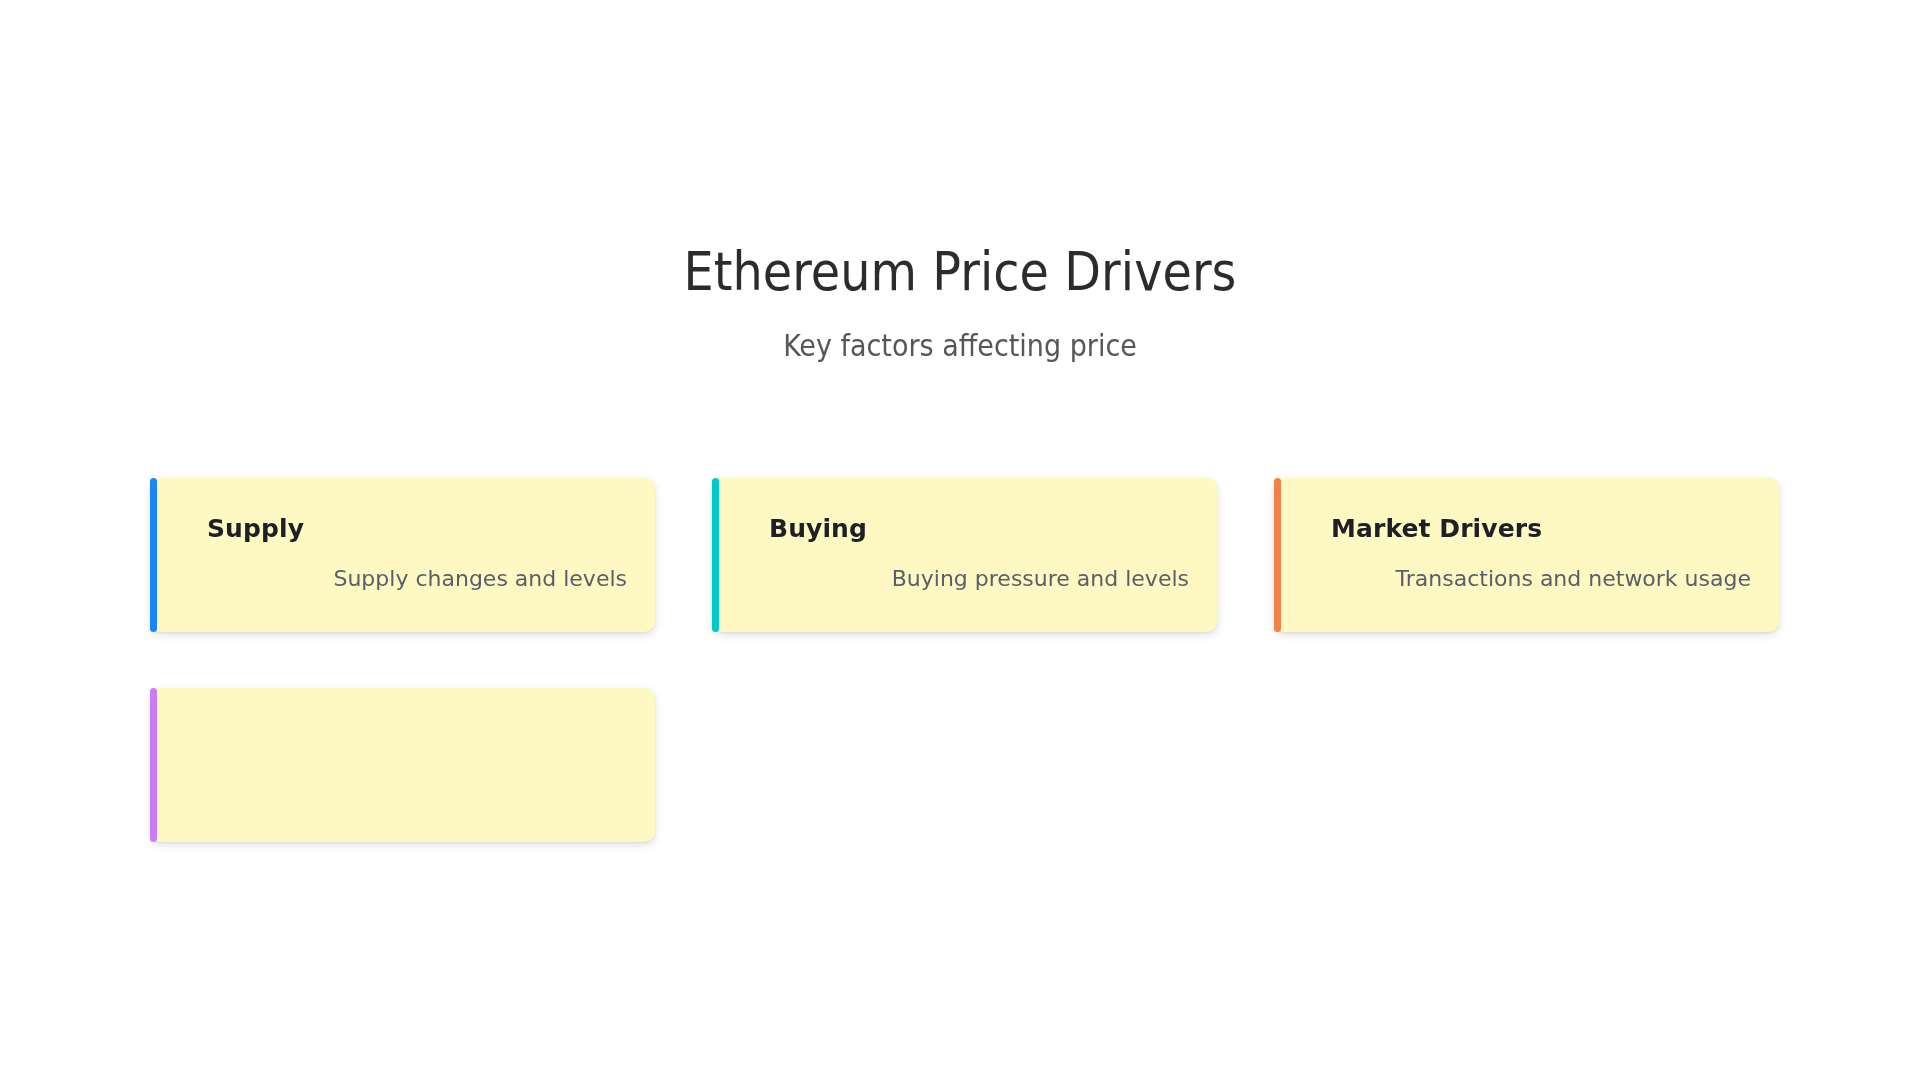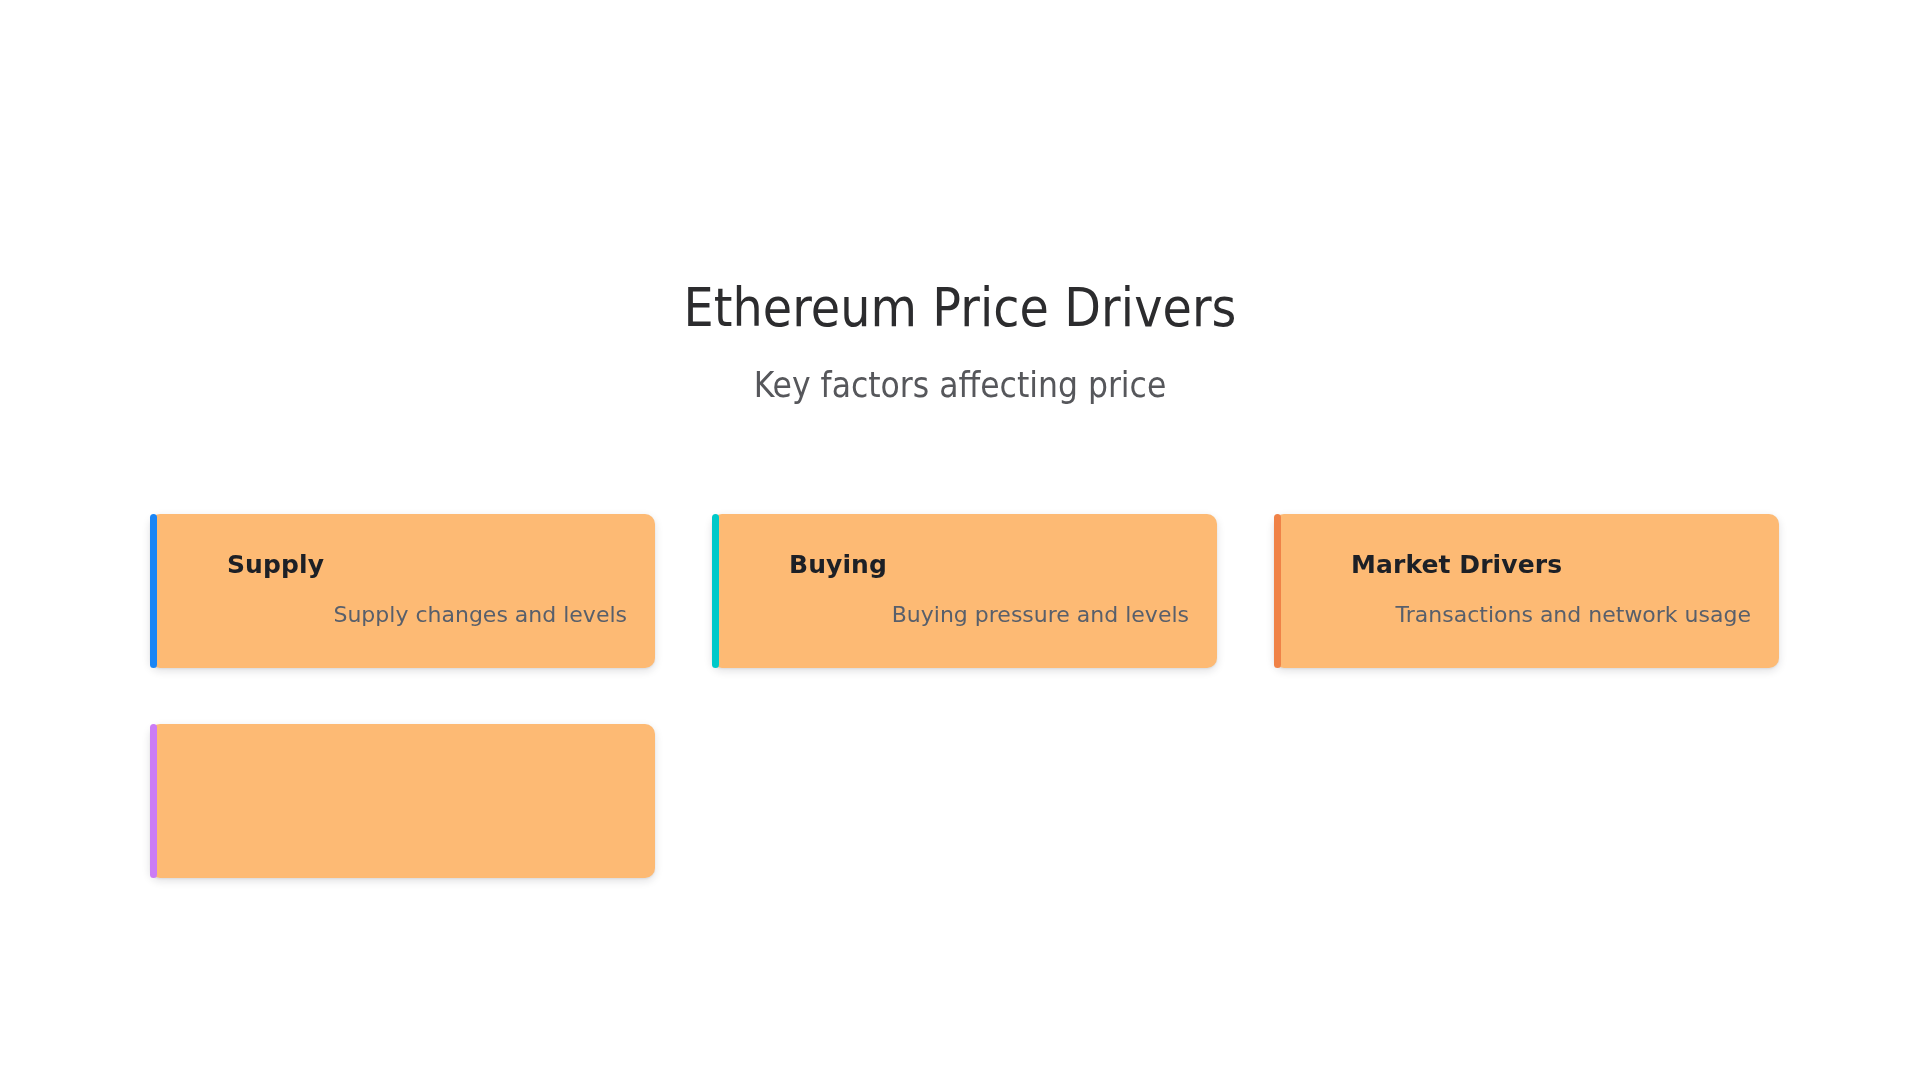--- a/index.html
+++ b/index.html
@@ -19,7 +19,6 @@
     width: 1920px;
     height: 824px;
     box-sizing: border-box;
-    margin-top: 36px;
   }
 
   

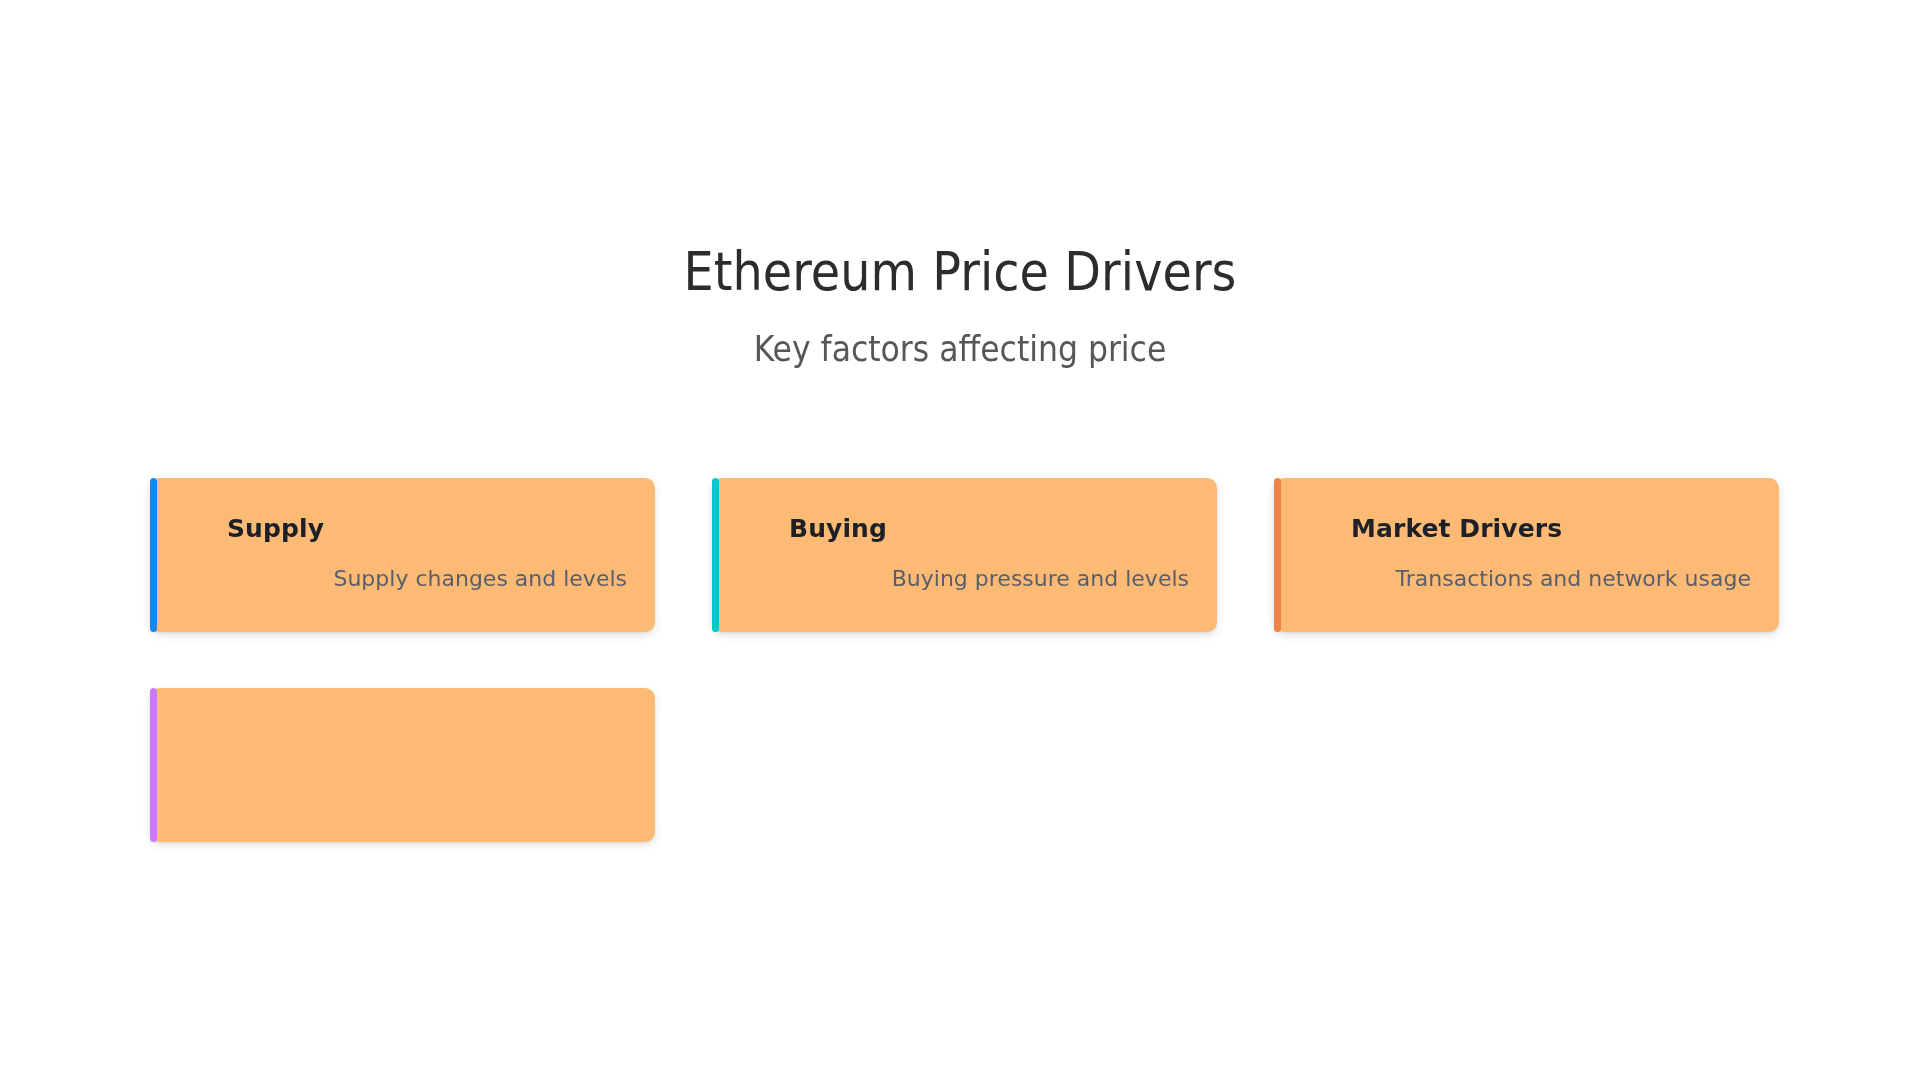--- a/index.html
+++ b/index.html
@@ -46,7 +46,7 @@
     margin: 0;
     padding-top: 28px;
     font-family: "DejaVu Sans Condensed", "Liberation Sans Narrow", "Liberation Sans", sans-serif;
-    font-size: 35px;
+    font-size: 30px;
     font-weight: 400;
     line-height: 1.15;
     color: #56575b;

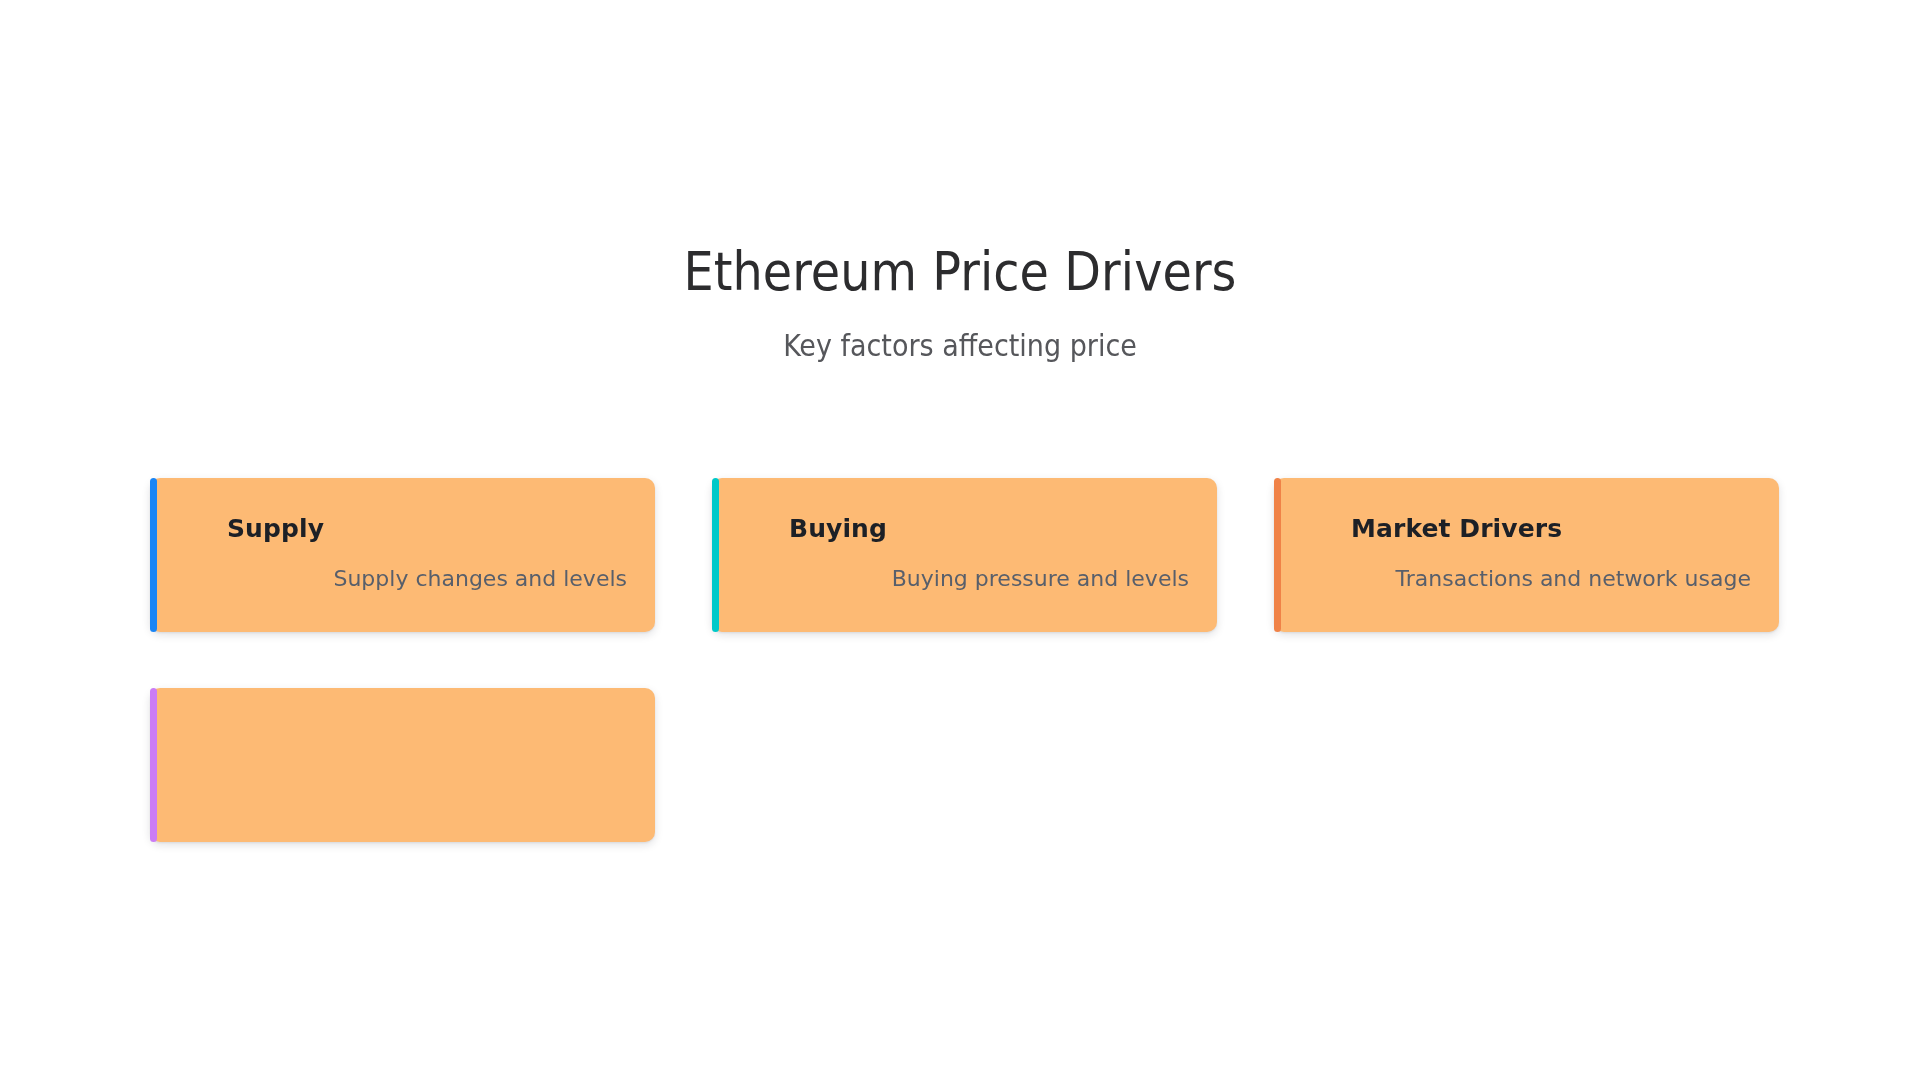--- a/index.html
+++ b/index.html
@@ -69,11 +69,11 @@
     position: relative;
     box-sizing: border-box;
     height: 154px;
-    background: #fdba74;
+    background: #fef9c3;
     border-radius: 10px;
     box-shadow: 0 3px 9px rgba(23, 25, 35, 0.13),
                 0 1px 2px rgba(23, 25, 35, 0.07);
-    padding: 36px 28px 0 77px;
+    padding: 36px 28px 0 57px;
     overflow: visible;
   }
 

